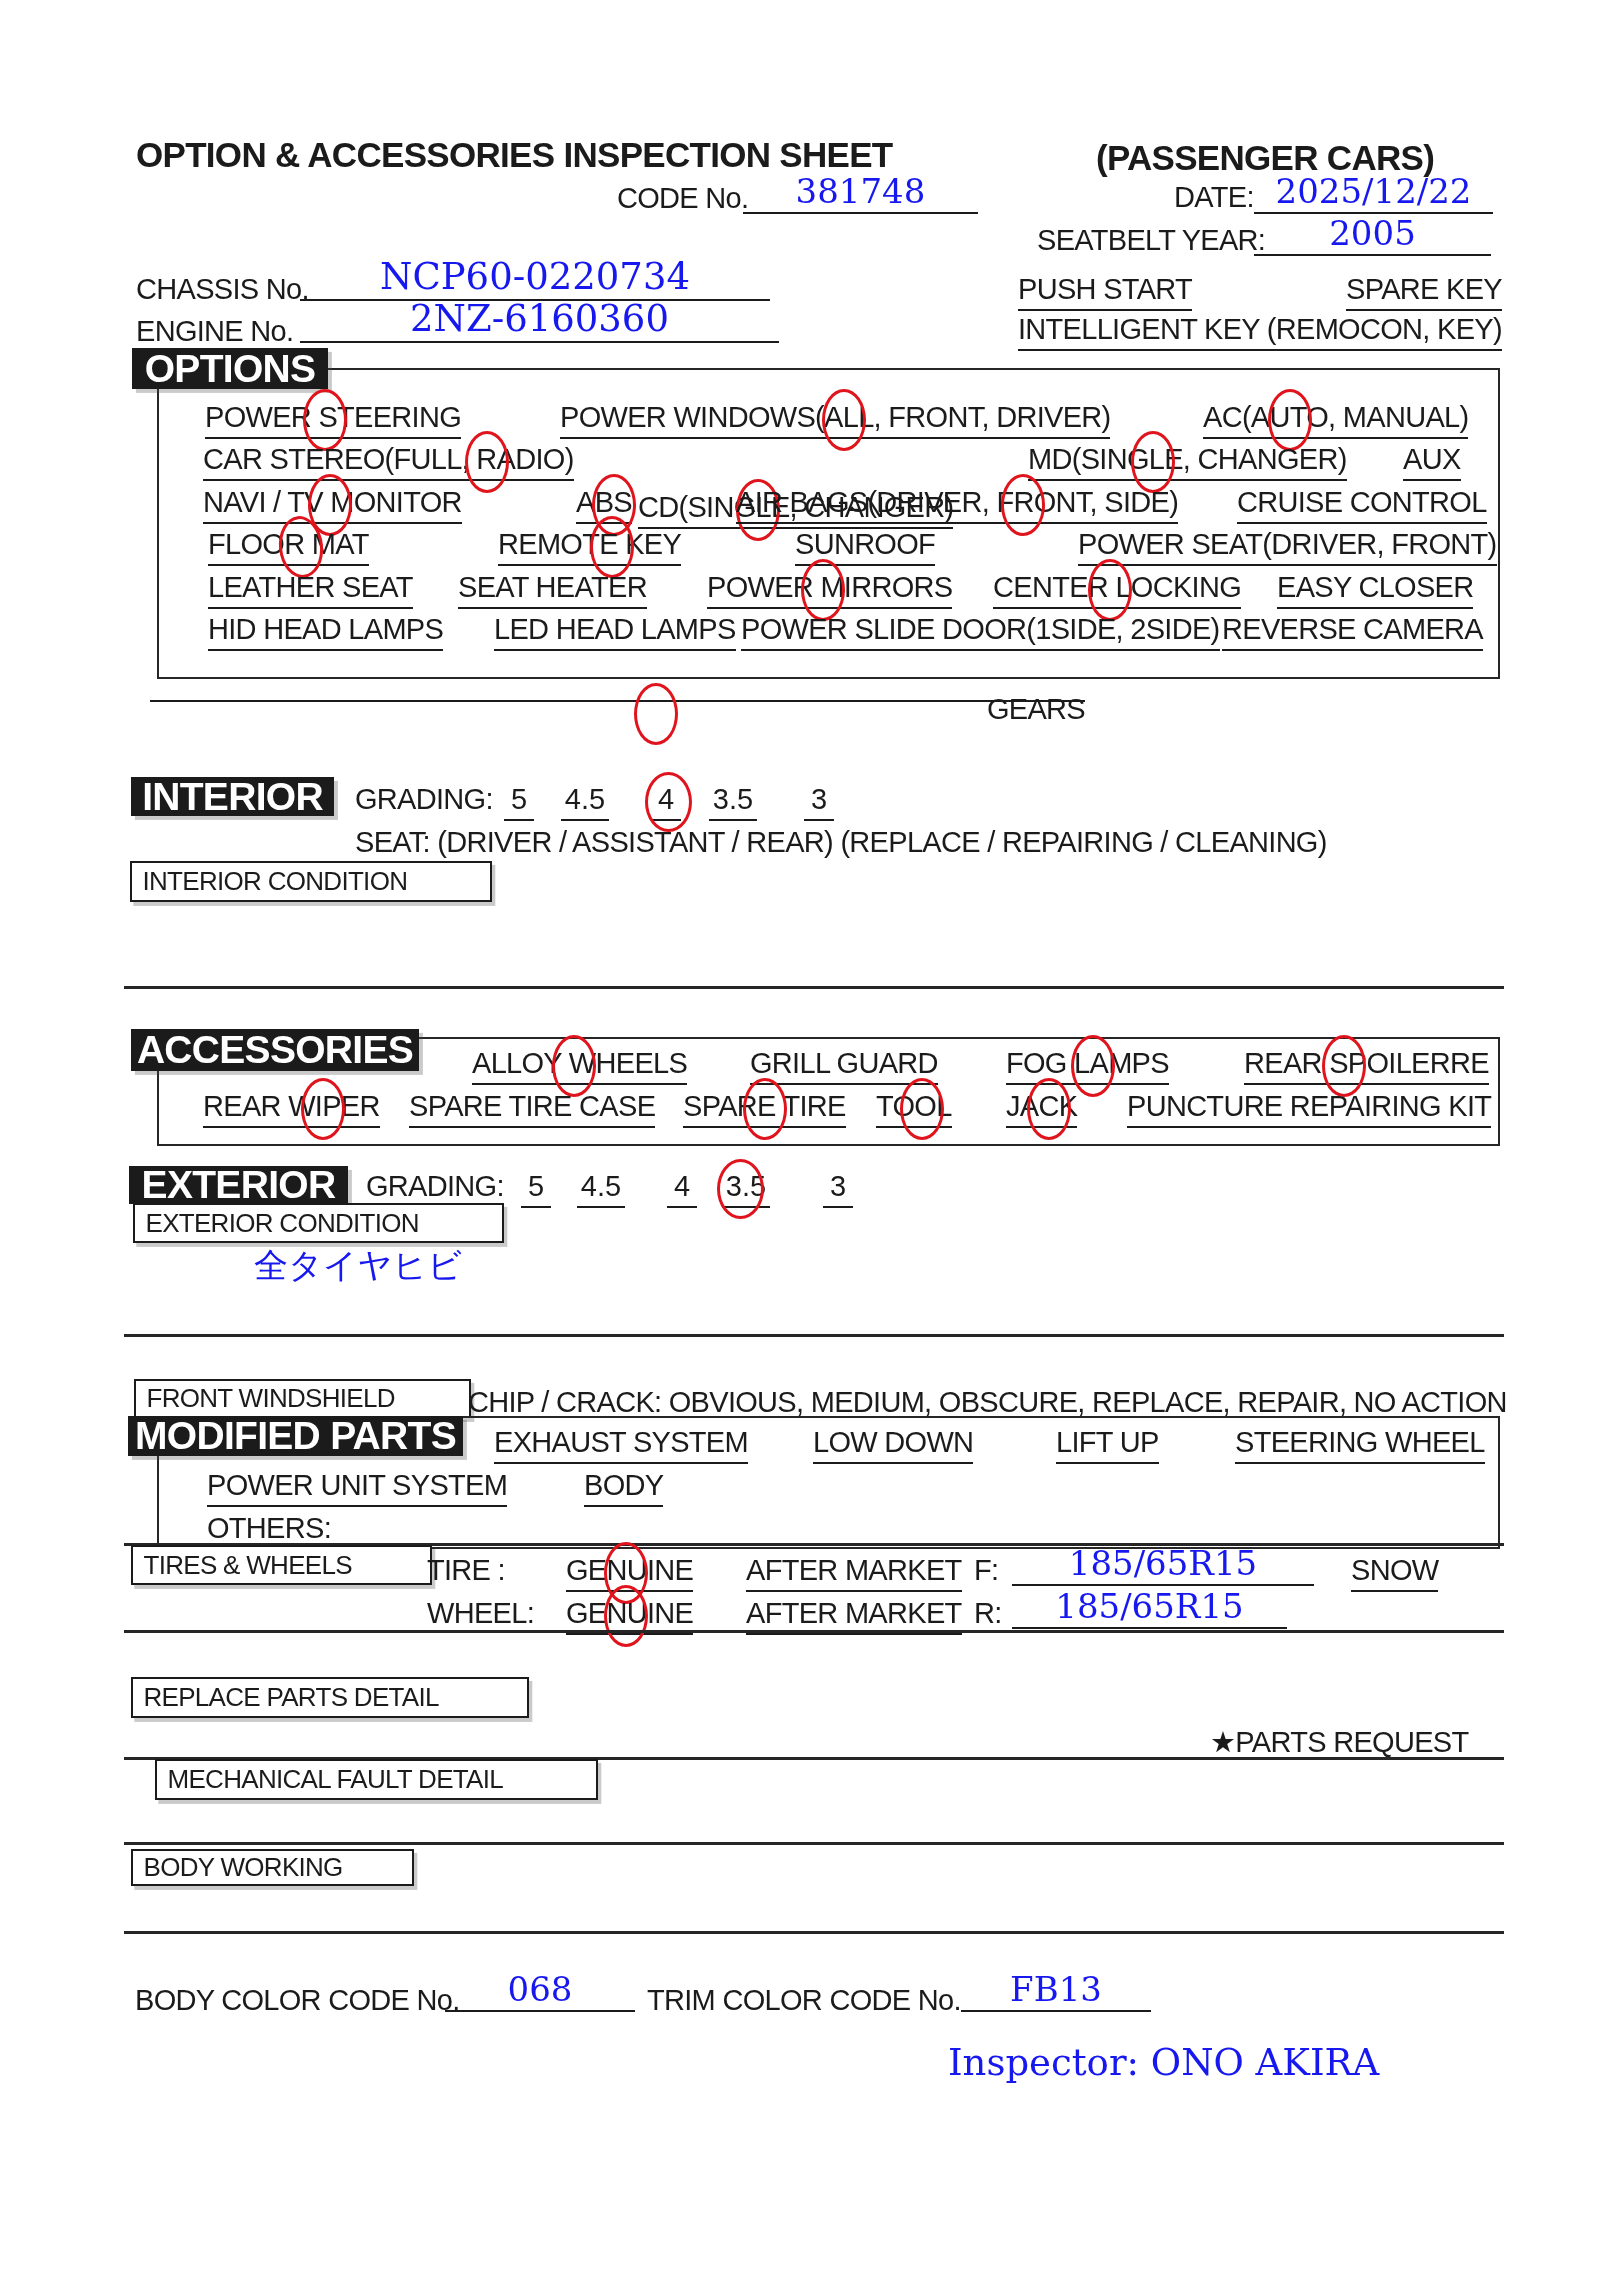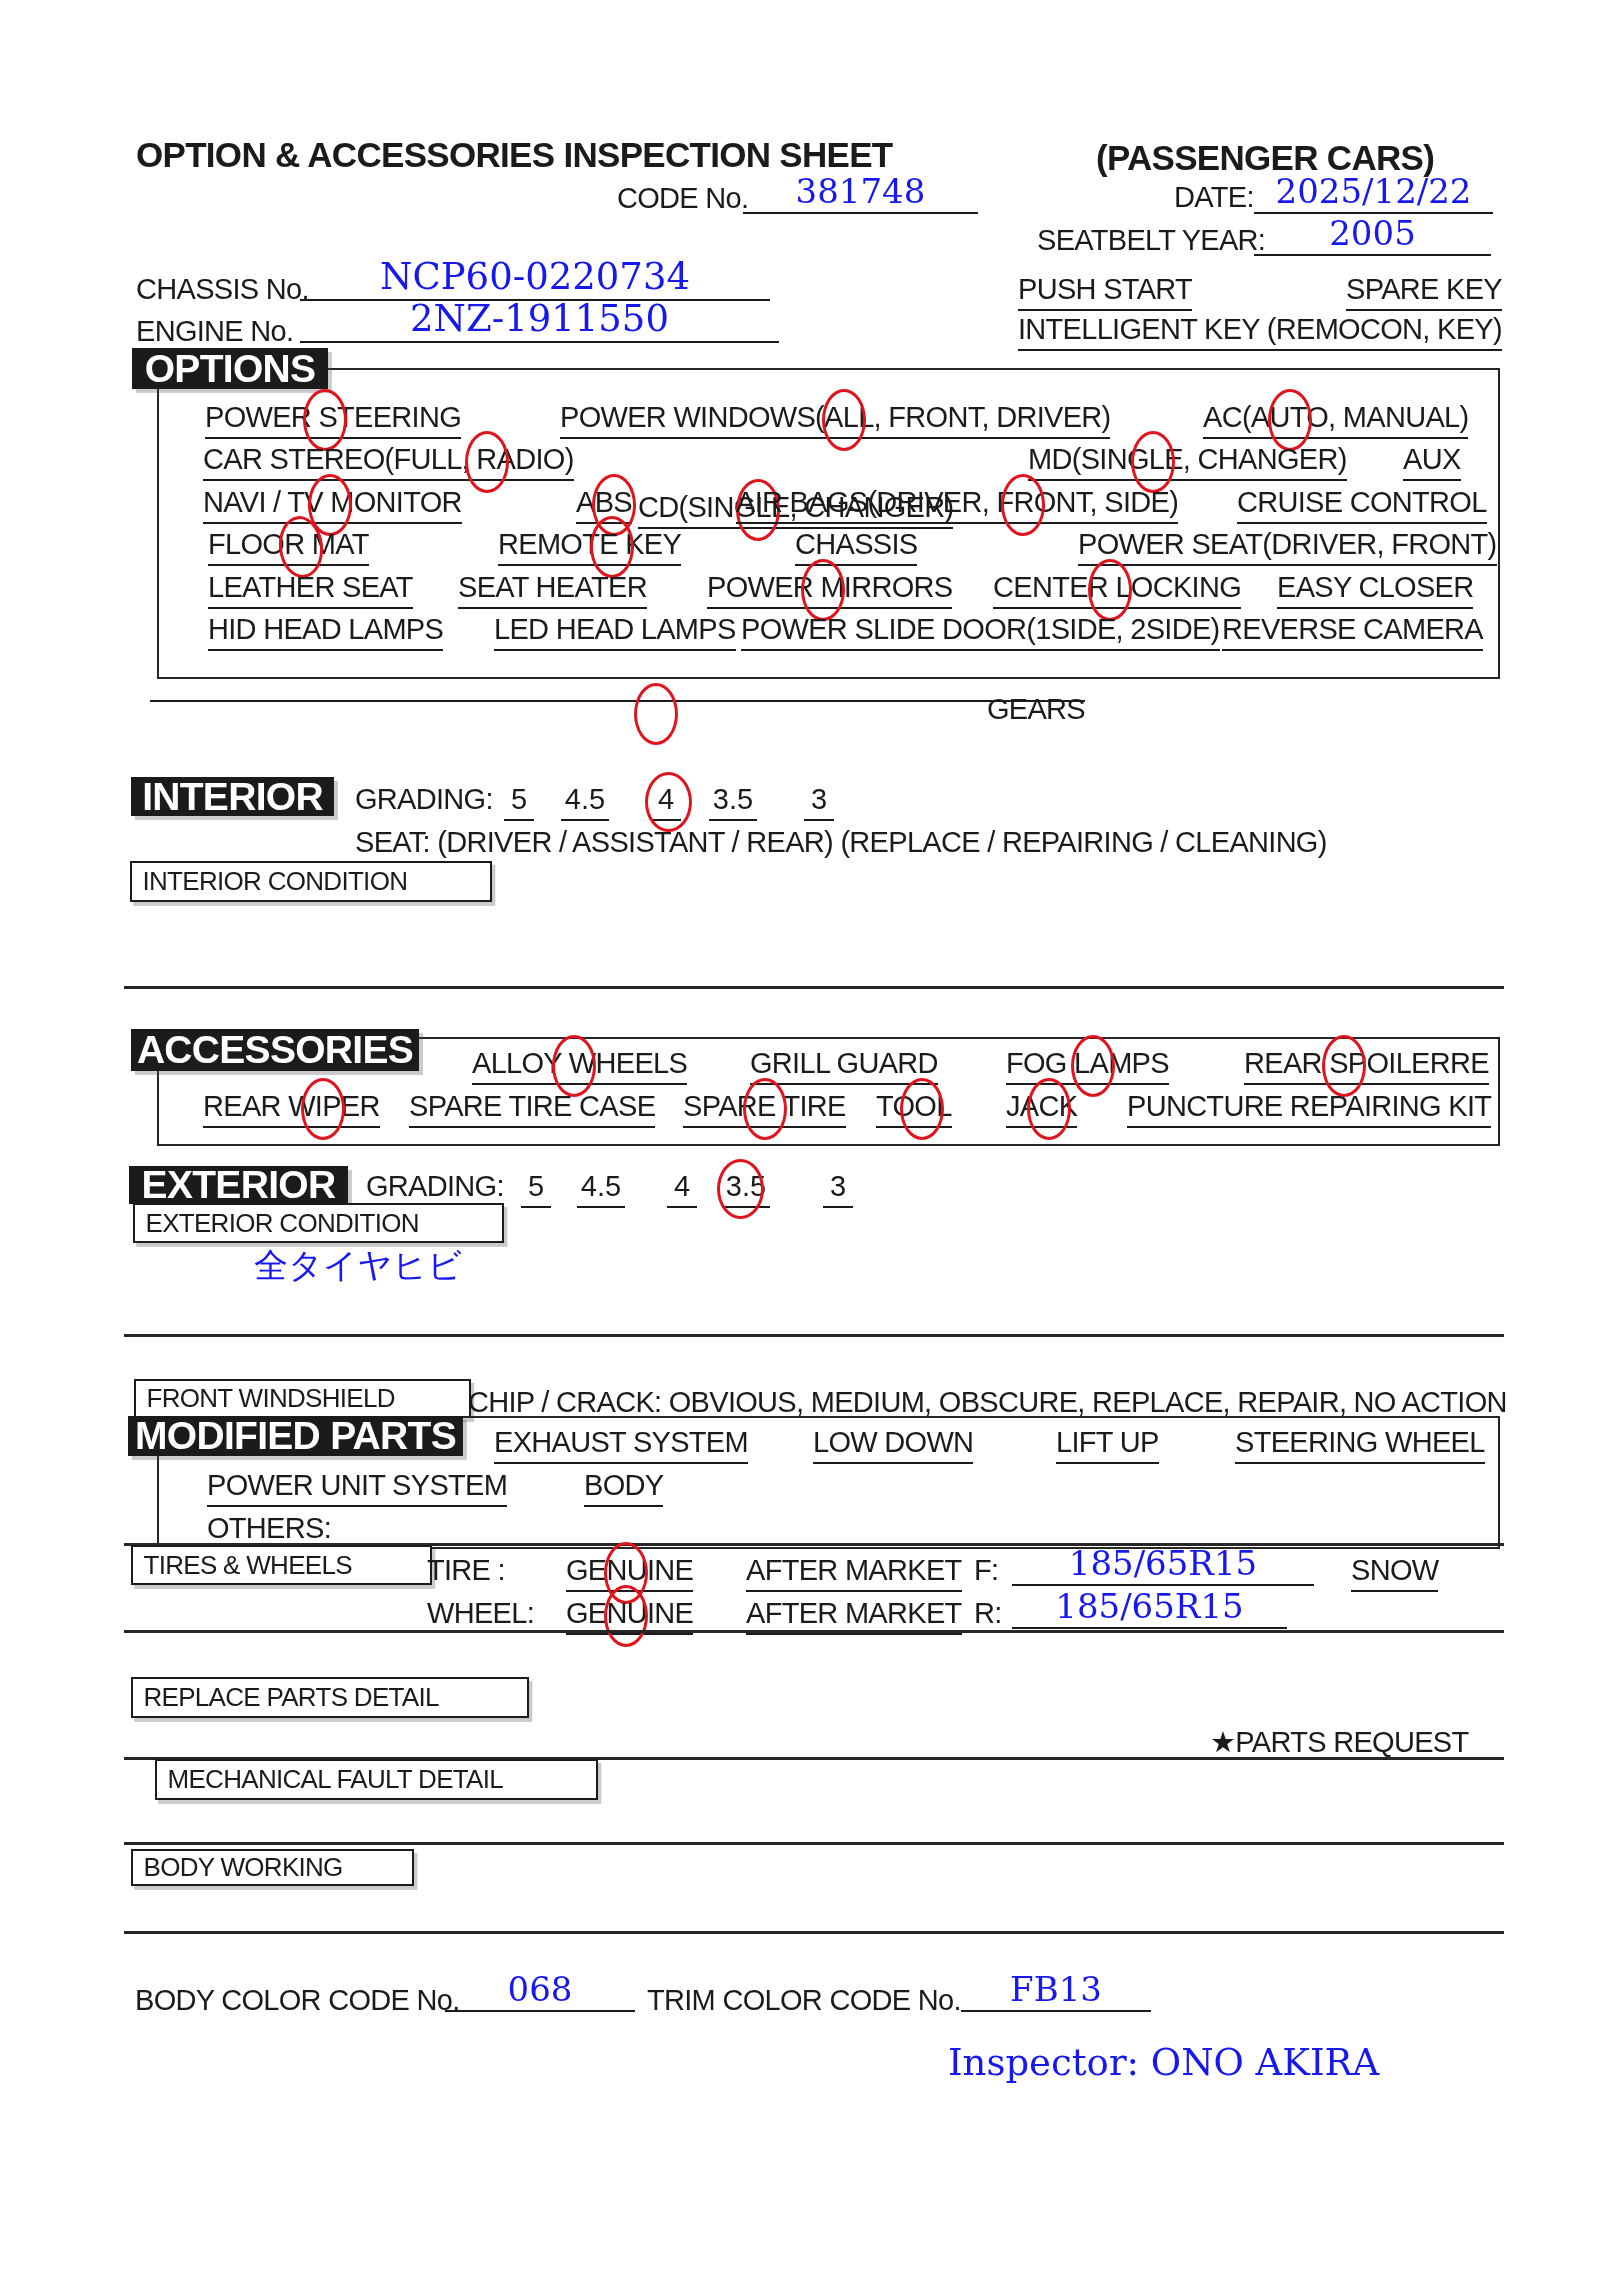--- a/index.html
+++ b/index.html
@@ -62,7 +62,7 @@
 
   <div class="lbl nou" style="left:136px;top:317px;">ENGINE No.</div>
   <div class="vline" style="left:300px;top:298px;width:479px;height:43px;">
-    <span class="hand" style="font-size:37px;">2NZ-1911550</span>
+    <span class="hand" style="font-size:37px;">2NZ-6160360</span>
   </div>
 
   <div class="lbl" style="left:1018px;top:315px;">INTELLIGENT KEY (REMOCON, KEY)</div>

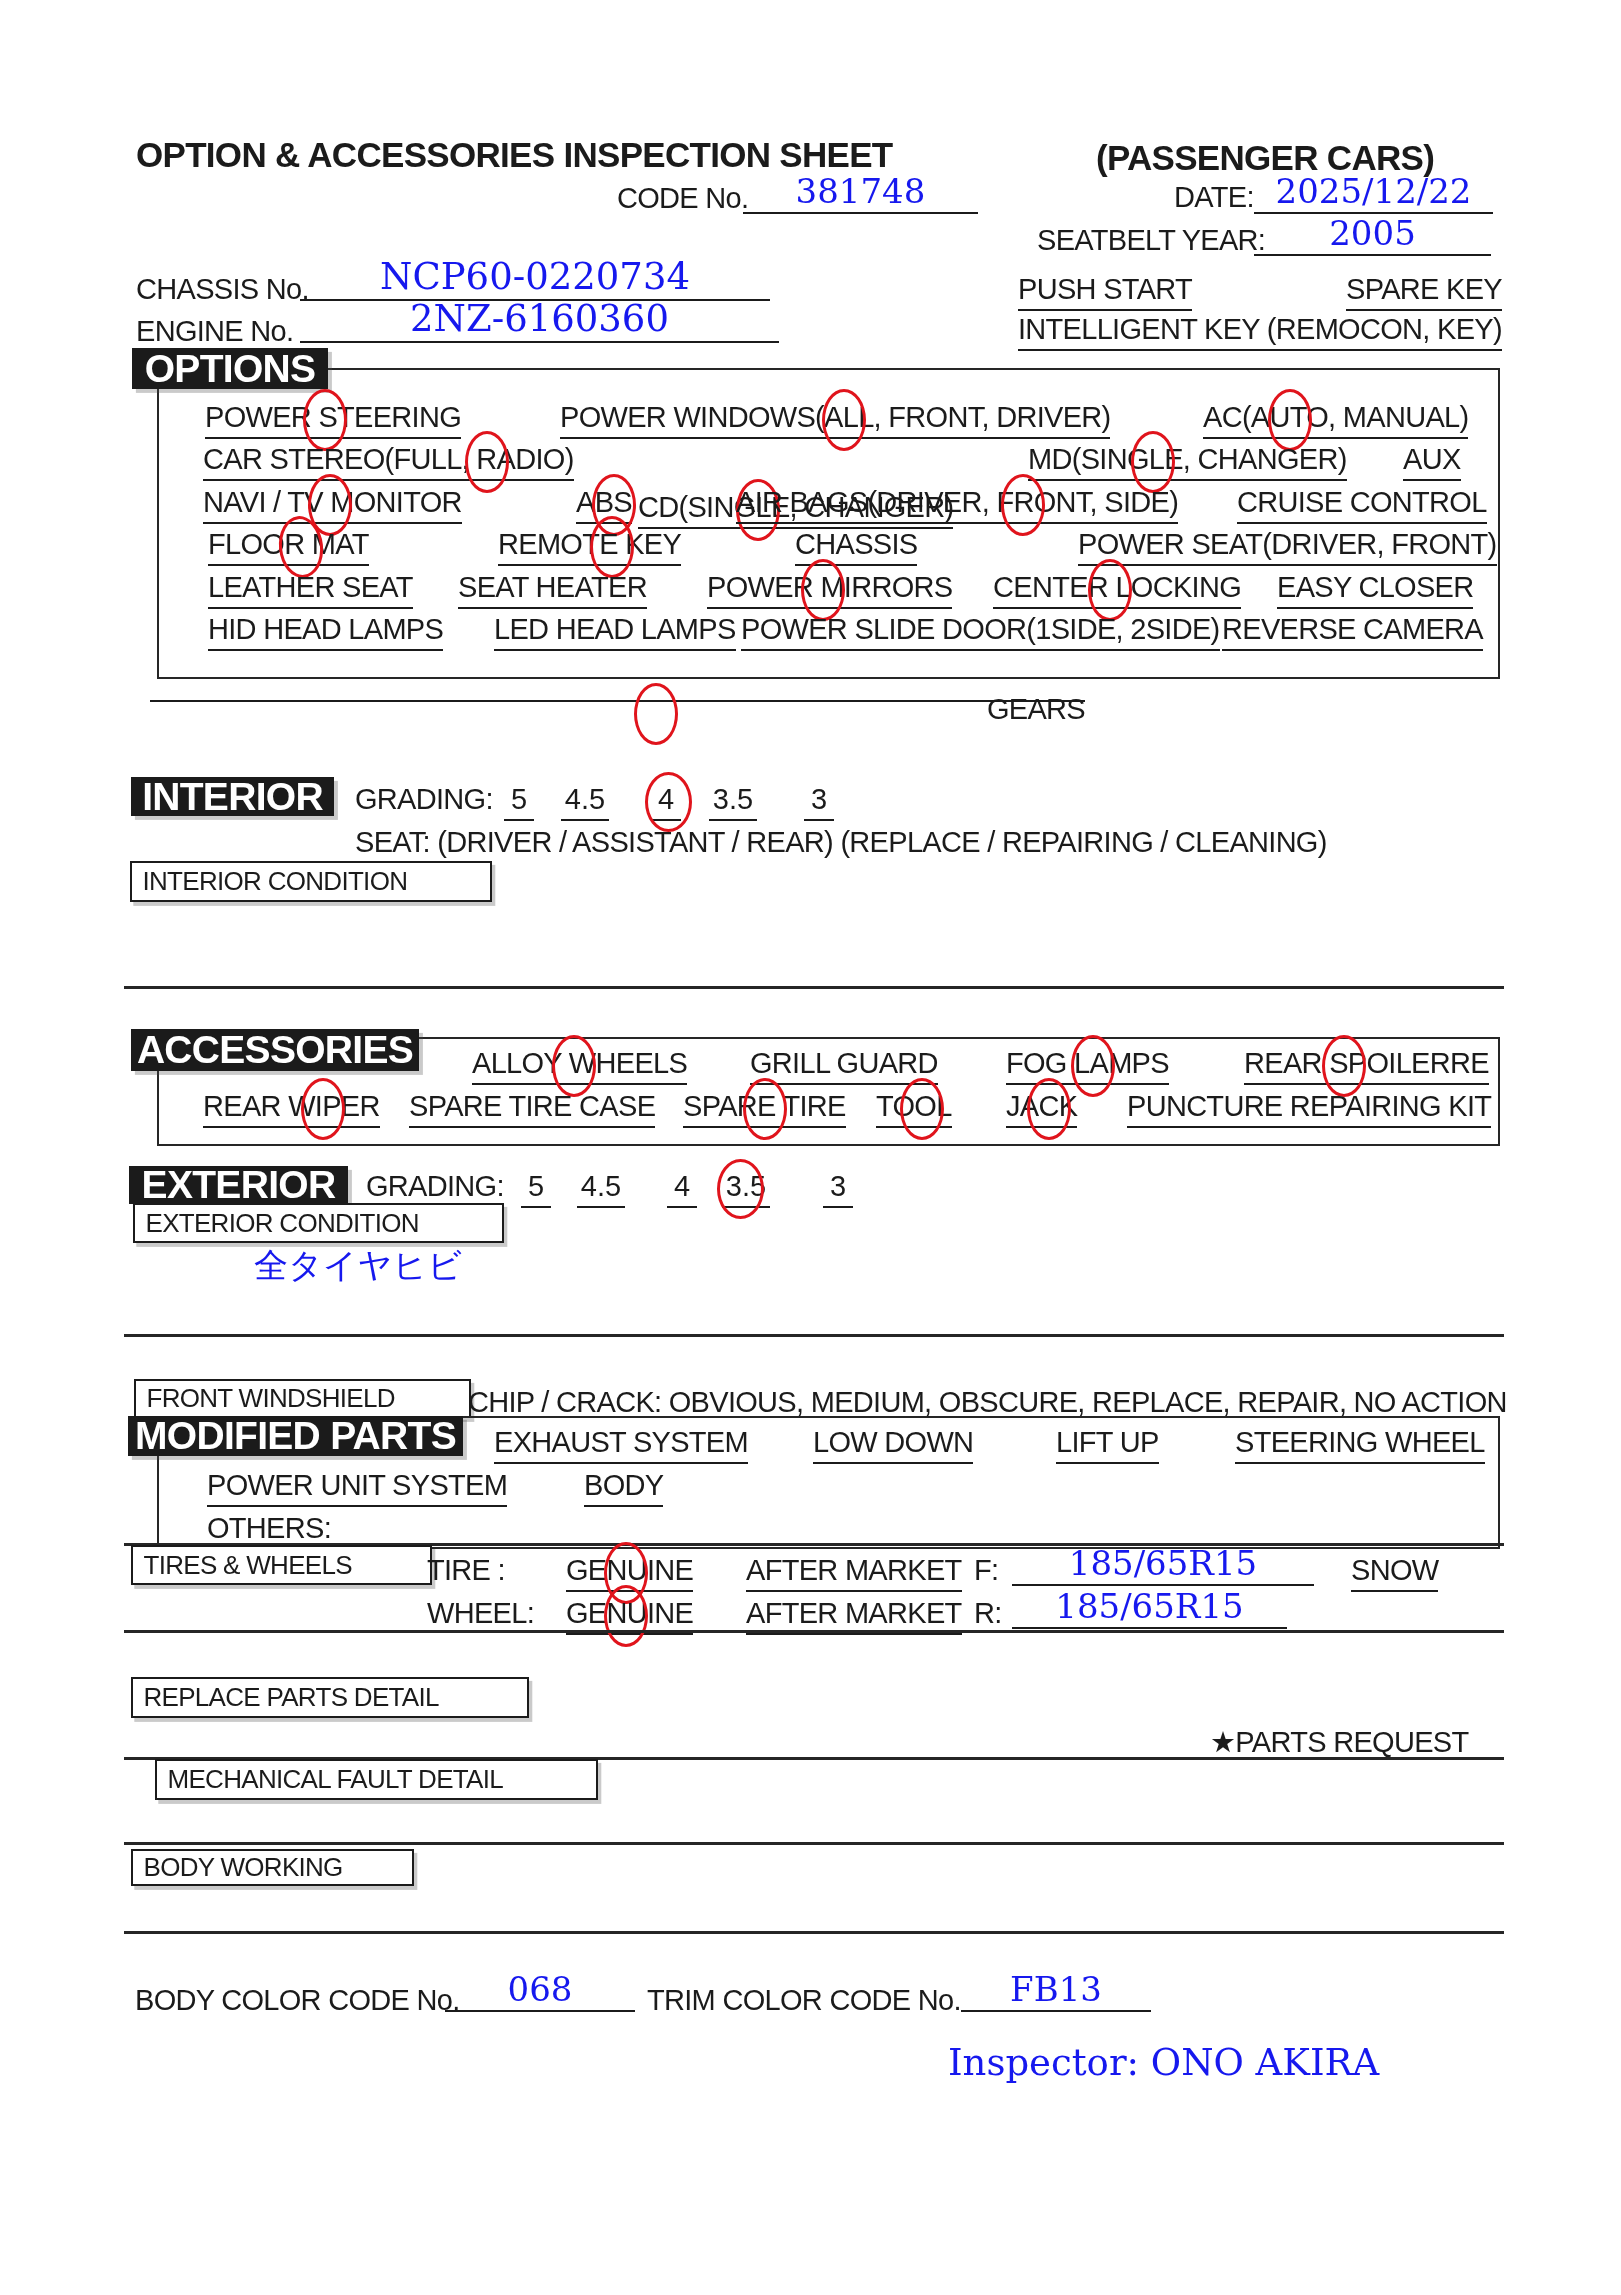--- a/index.html
+++ b/index.html
@@ -86,7 +86,7 @@
 
   <div class="lbl" style="left:208px;top:530px;"><span>FLOOR MAT</span><i class="circ" style="left:71px;transform:rotate(-6deg);"></i></div>
   <div class="lbl" style="left:498px;top:530px;"><span>REMOTE KEY</span><i class="circ" style="left:92px;"></i></div>
-  <div class="lbl" style="left:795px;top:530px;"><span>CHASSIS</span></div>
+  <div class="lbl" style="left:795px;top:530px;"><span>SUNROOF</span></div>
   <div class="lbl" style="left:1078px;top:530px;"><span>POWER SEAT(DRIVER, FRONT)</span></div>
 
   <div class="lbl" style="left:208px;top:573px;"><span>LEATHER SEAT</span></div>

